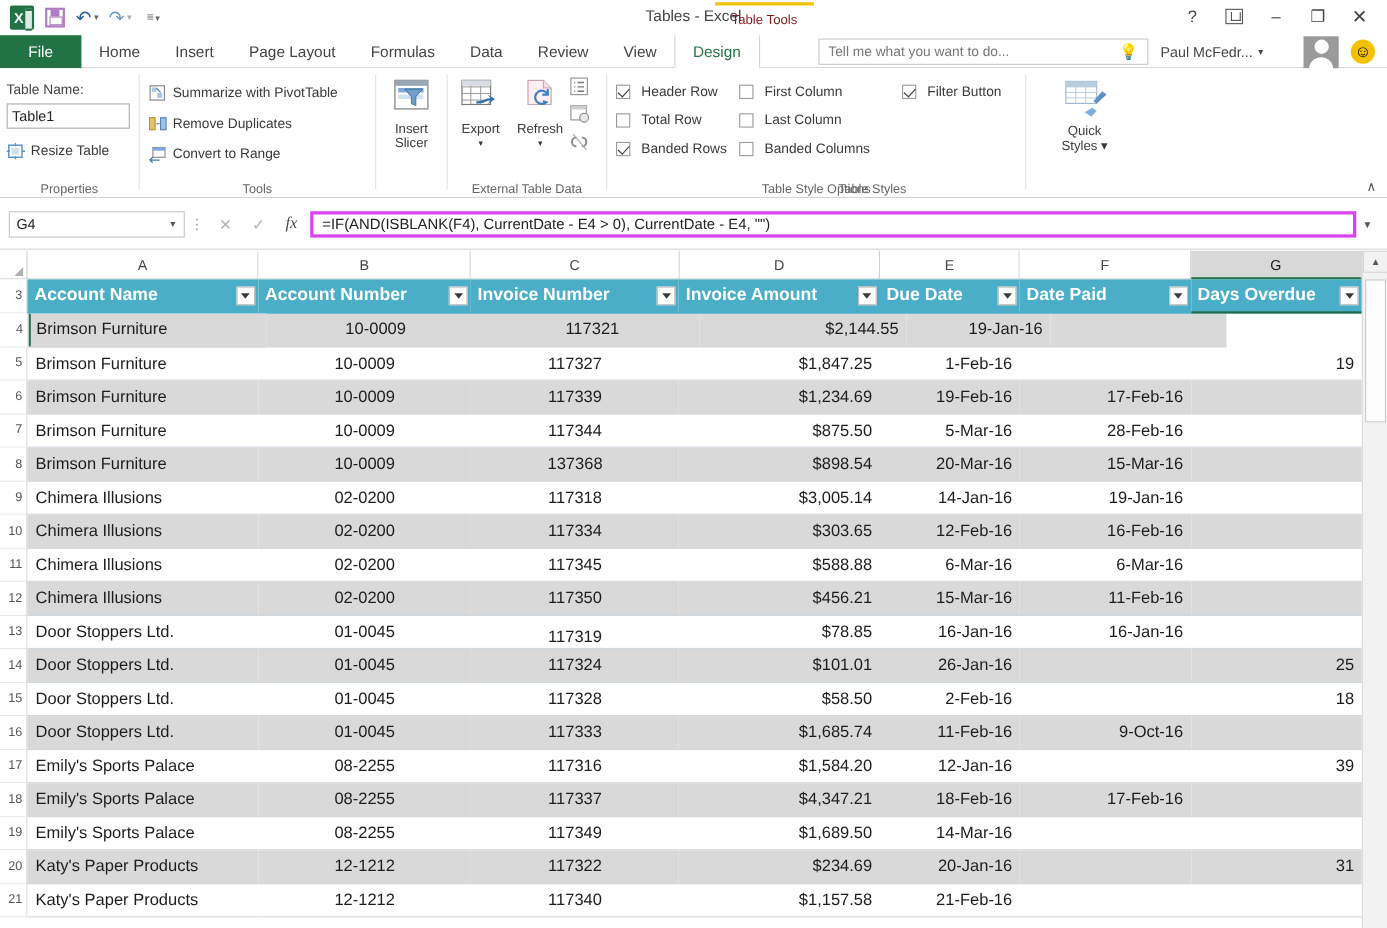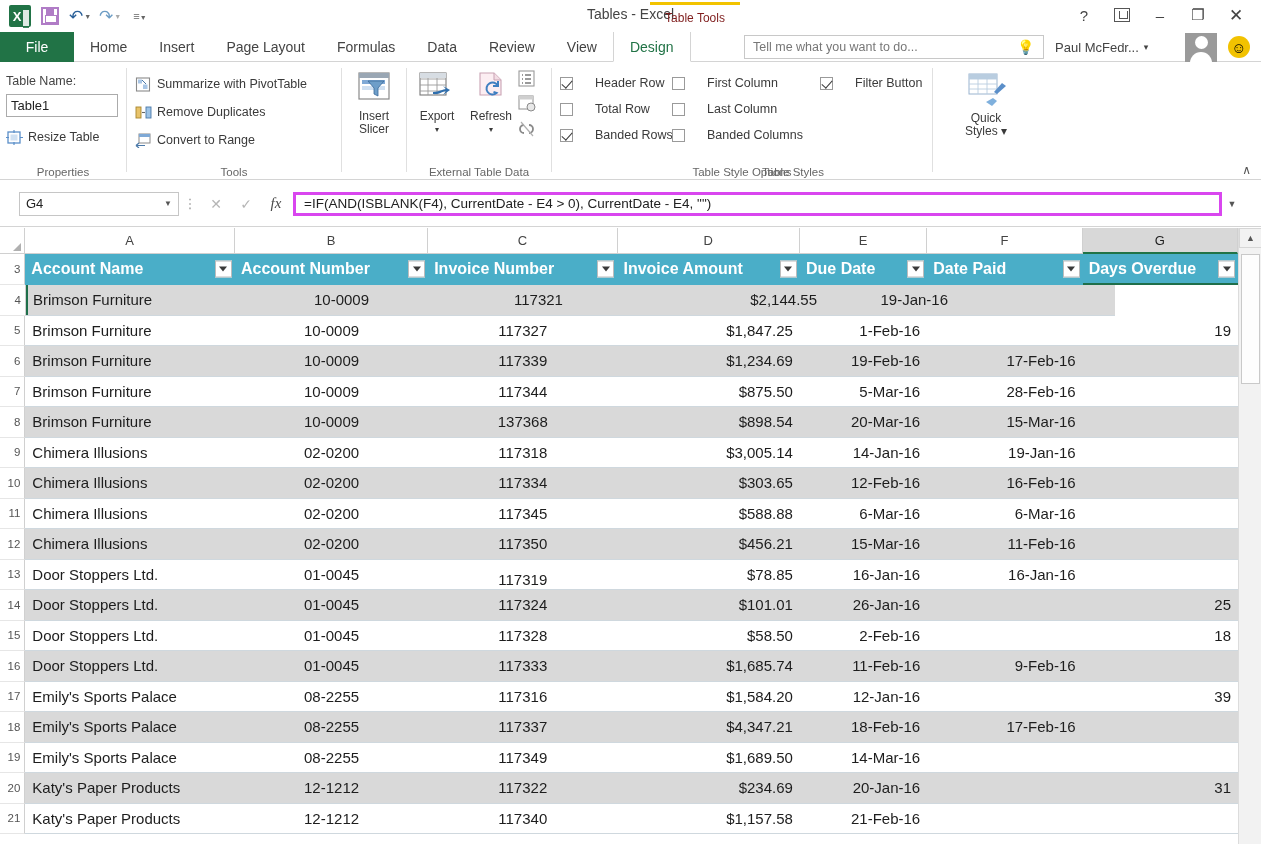--- a/index.html
+++ b/index.html
@@ -129,7 +129,7 @@
   }
   .bigbtn .lab { font-size:12px; color:#3a3a3a; line-height:13px; text-align:center; }
 
-  .chk { display:flex; align-items:center; gap:22px; font-size:12.5px; color:#3a3a3a; cursor:pointer; height:26px;}
+  .chk { display:flex; align-items:center; gap:10px; font-size:12.5px; color:#3a3a3a; cursor:pointer; height:26px;}
   .box {
     width:13px;height:13px;border:1px solid #9a9a9a;background:#fff;flex:none;
     position:relative;

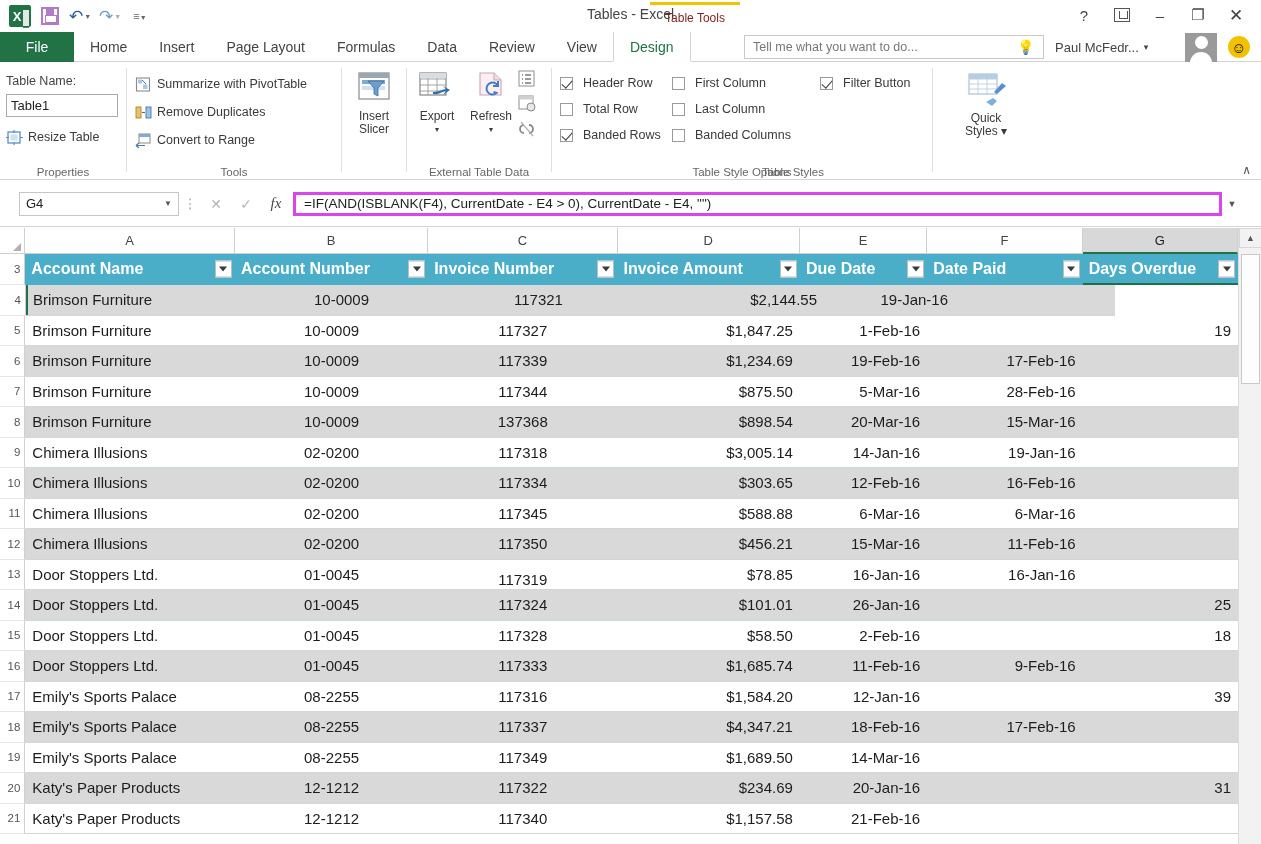--- a/index.html
+++ b/index.html
@@ -146,7 +146,7 @@
   .fbar {
     position:absolute; left:0; top:181px; width:1261px; height:46px;
     background:#fff; border-bottom:1px solid #d4d4d4;
-    display:flex; align-items:center; padding:0 19px;
+    display:flex; align-items:center; padding:0 8px;
   }
   .namebox {
     width:160px; height:24px; border:1px solid #c6c6c6; background:#fff;

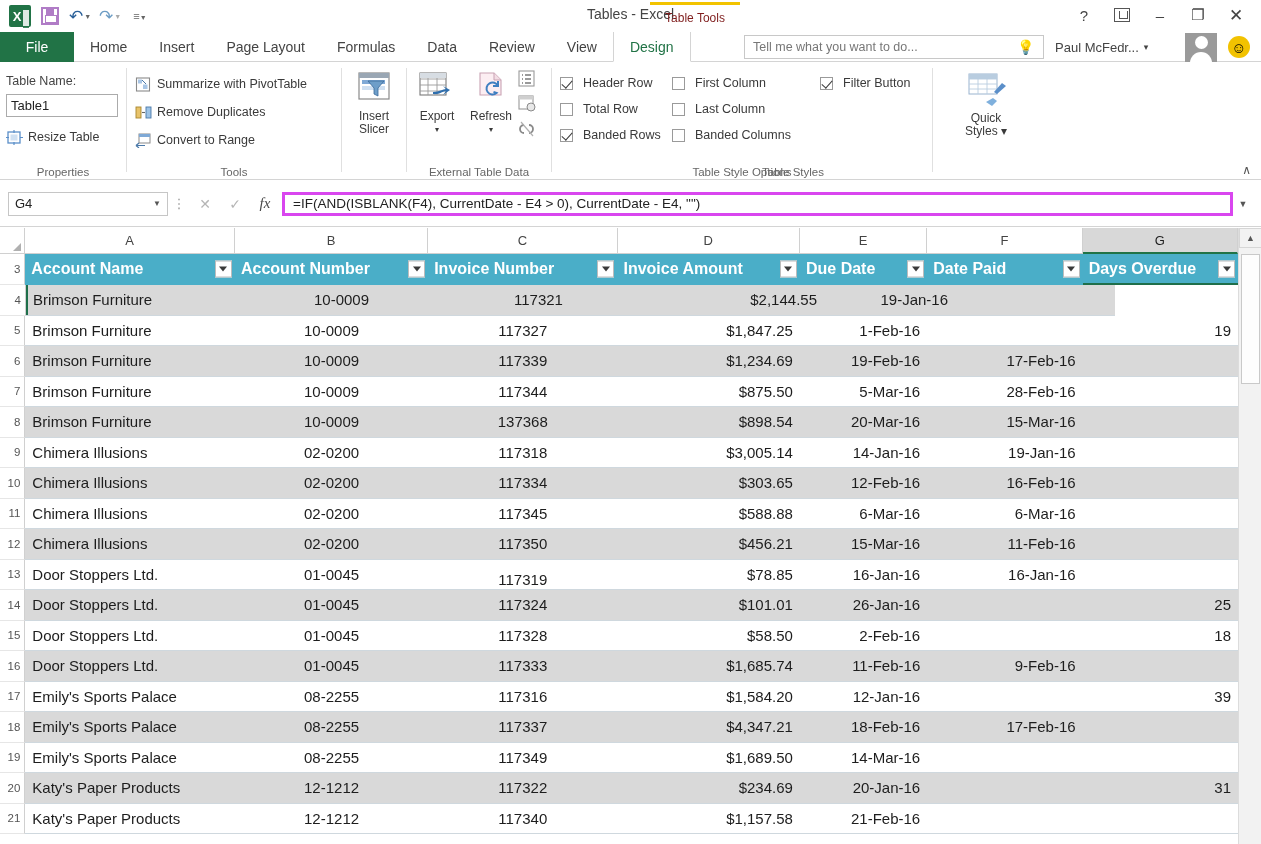--- a/index.html
+++ b/index.html
@@ -663,7 +663,7 @@
           <div class="cell c band" style="width: 195px;">117333</div>
           <div class="cell r band" style="width: 188px;">$1,685.74</div>
           <div class="cell r band" style="width: 131px;">11-Feb-16</div>
-          <div class="cell r band" style="width: 160px;">9-Feb-16</div>
+          <div class="cell r band" style="width: 160px;">9-Oct-16</div>
           <div class="cell r band" style="width: 160px;"></div>
         </div>
         <div class="gridrow">

